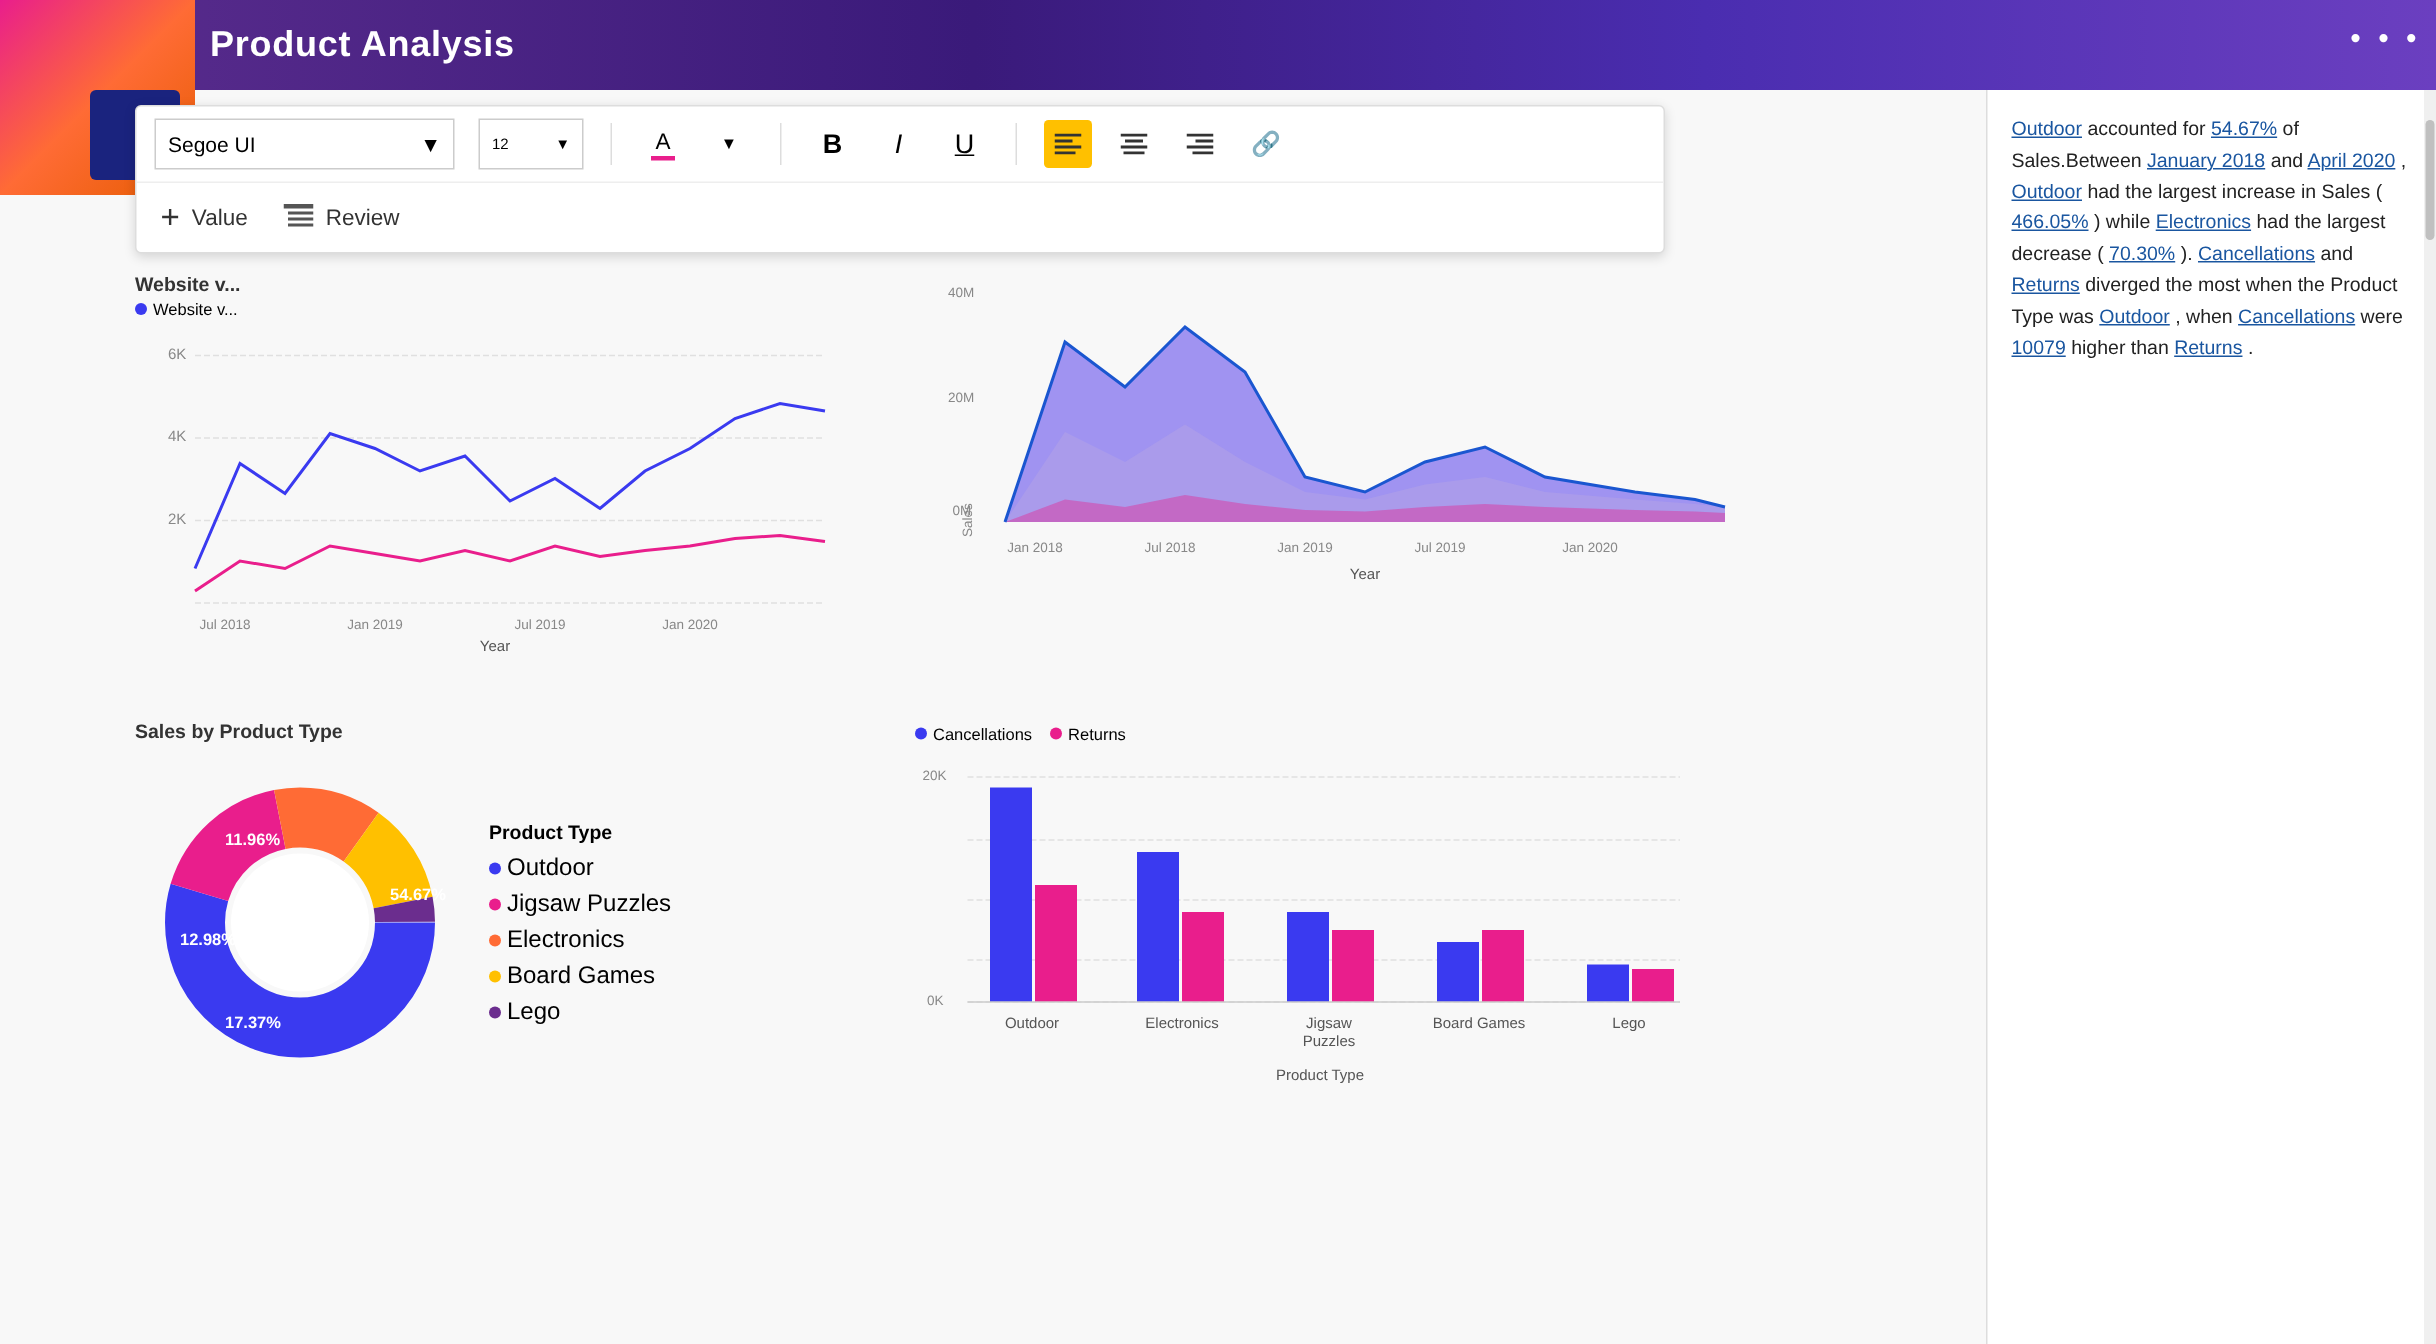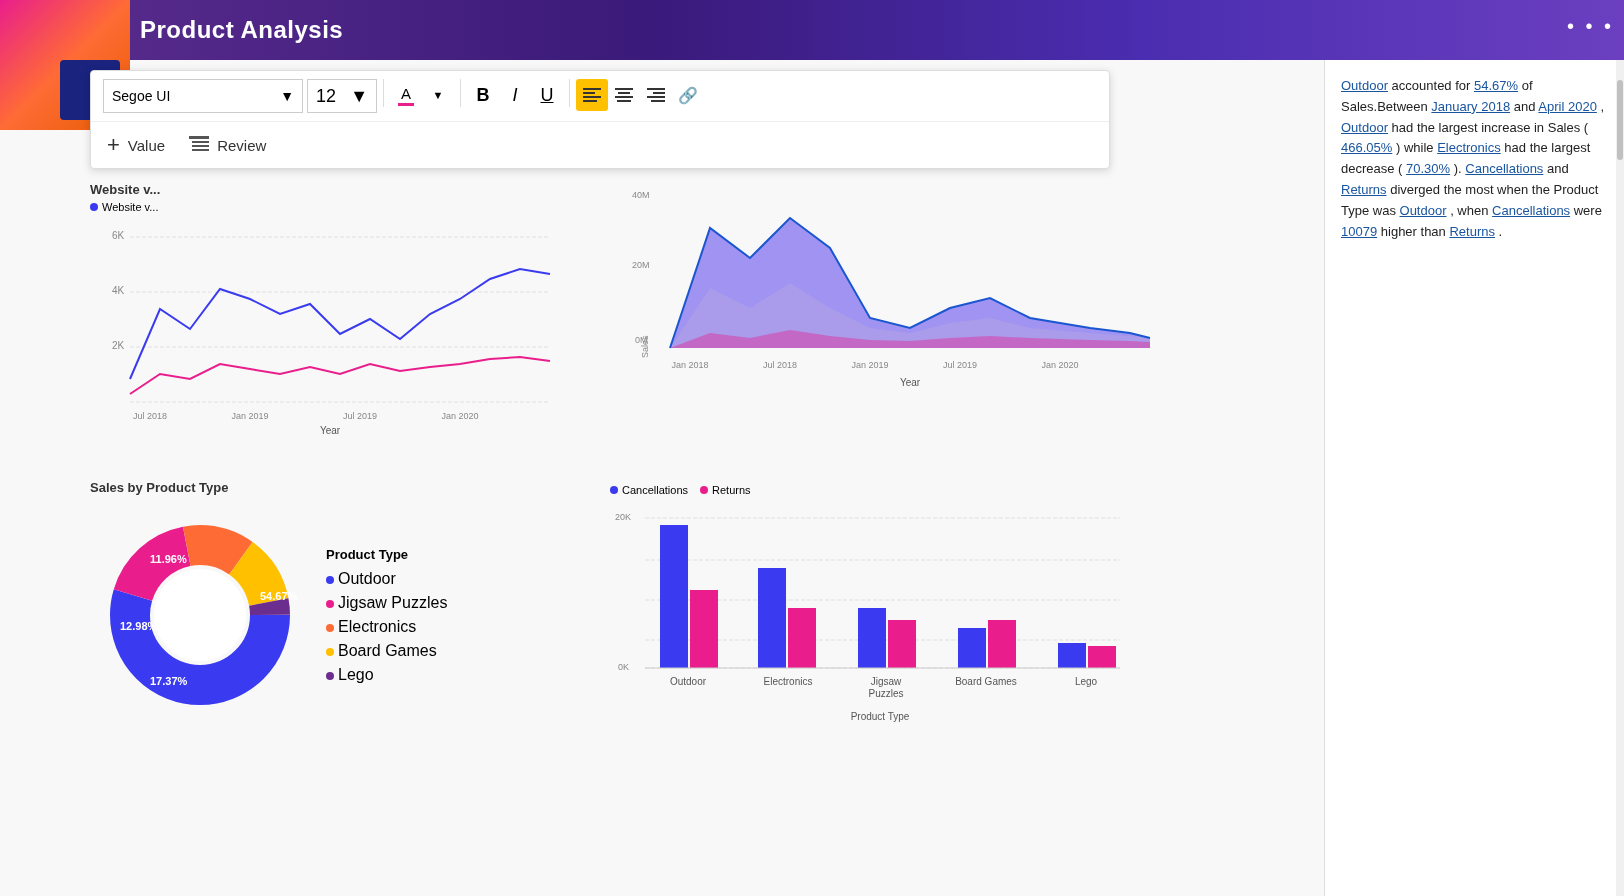--- a/index.html
+++ b/index.html
@@ -42,7 +42,7 @@
       z-index: 50; box-shadow: 0 2px 8px rgba(0,0,0,0.15);
     }
     .toolbar-row1 {
-      display: flex; padding: 8px 12px; gap: 0;
+      display: flex; align-items: center; padding: 8px 12px; gap: 12px;
       border-bottom: 1px solid #eee;
     }
     .font-select {

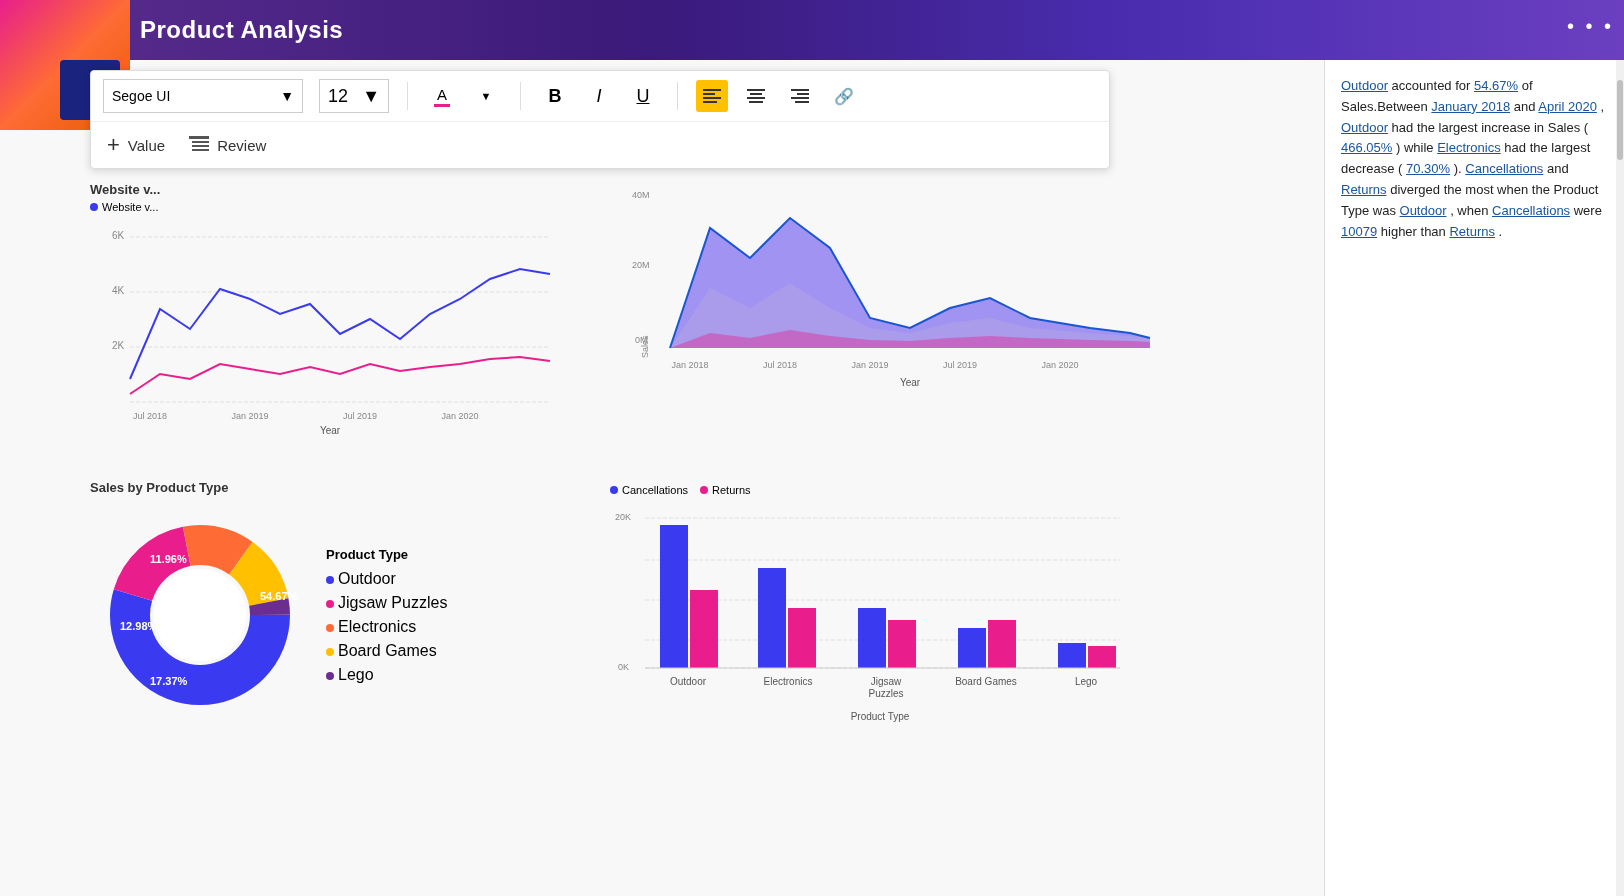--- a/index.html
+++ b/index.html
@@ -52,7 +52,7 @@
     }
     .font-size-select {
       width: 70px; height: 34px; border: 1px solid #ccc; padding: 4px 8px;
-      font-size: 18px; display: flex; align-items: center; justify-content: space-between;
+      font-size: 10px; display: flex; align-items: center; justify-content: space-between;
       background: white; cursor: pointer; margin-left: 4px;
     }
     .toolbar-sep { width: 1px; height: 28px; background: #ddd; margin: 0 6px; }

